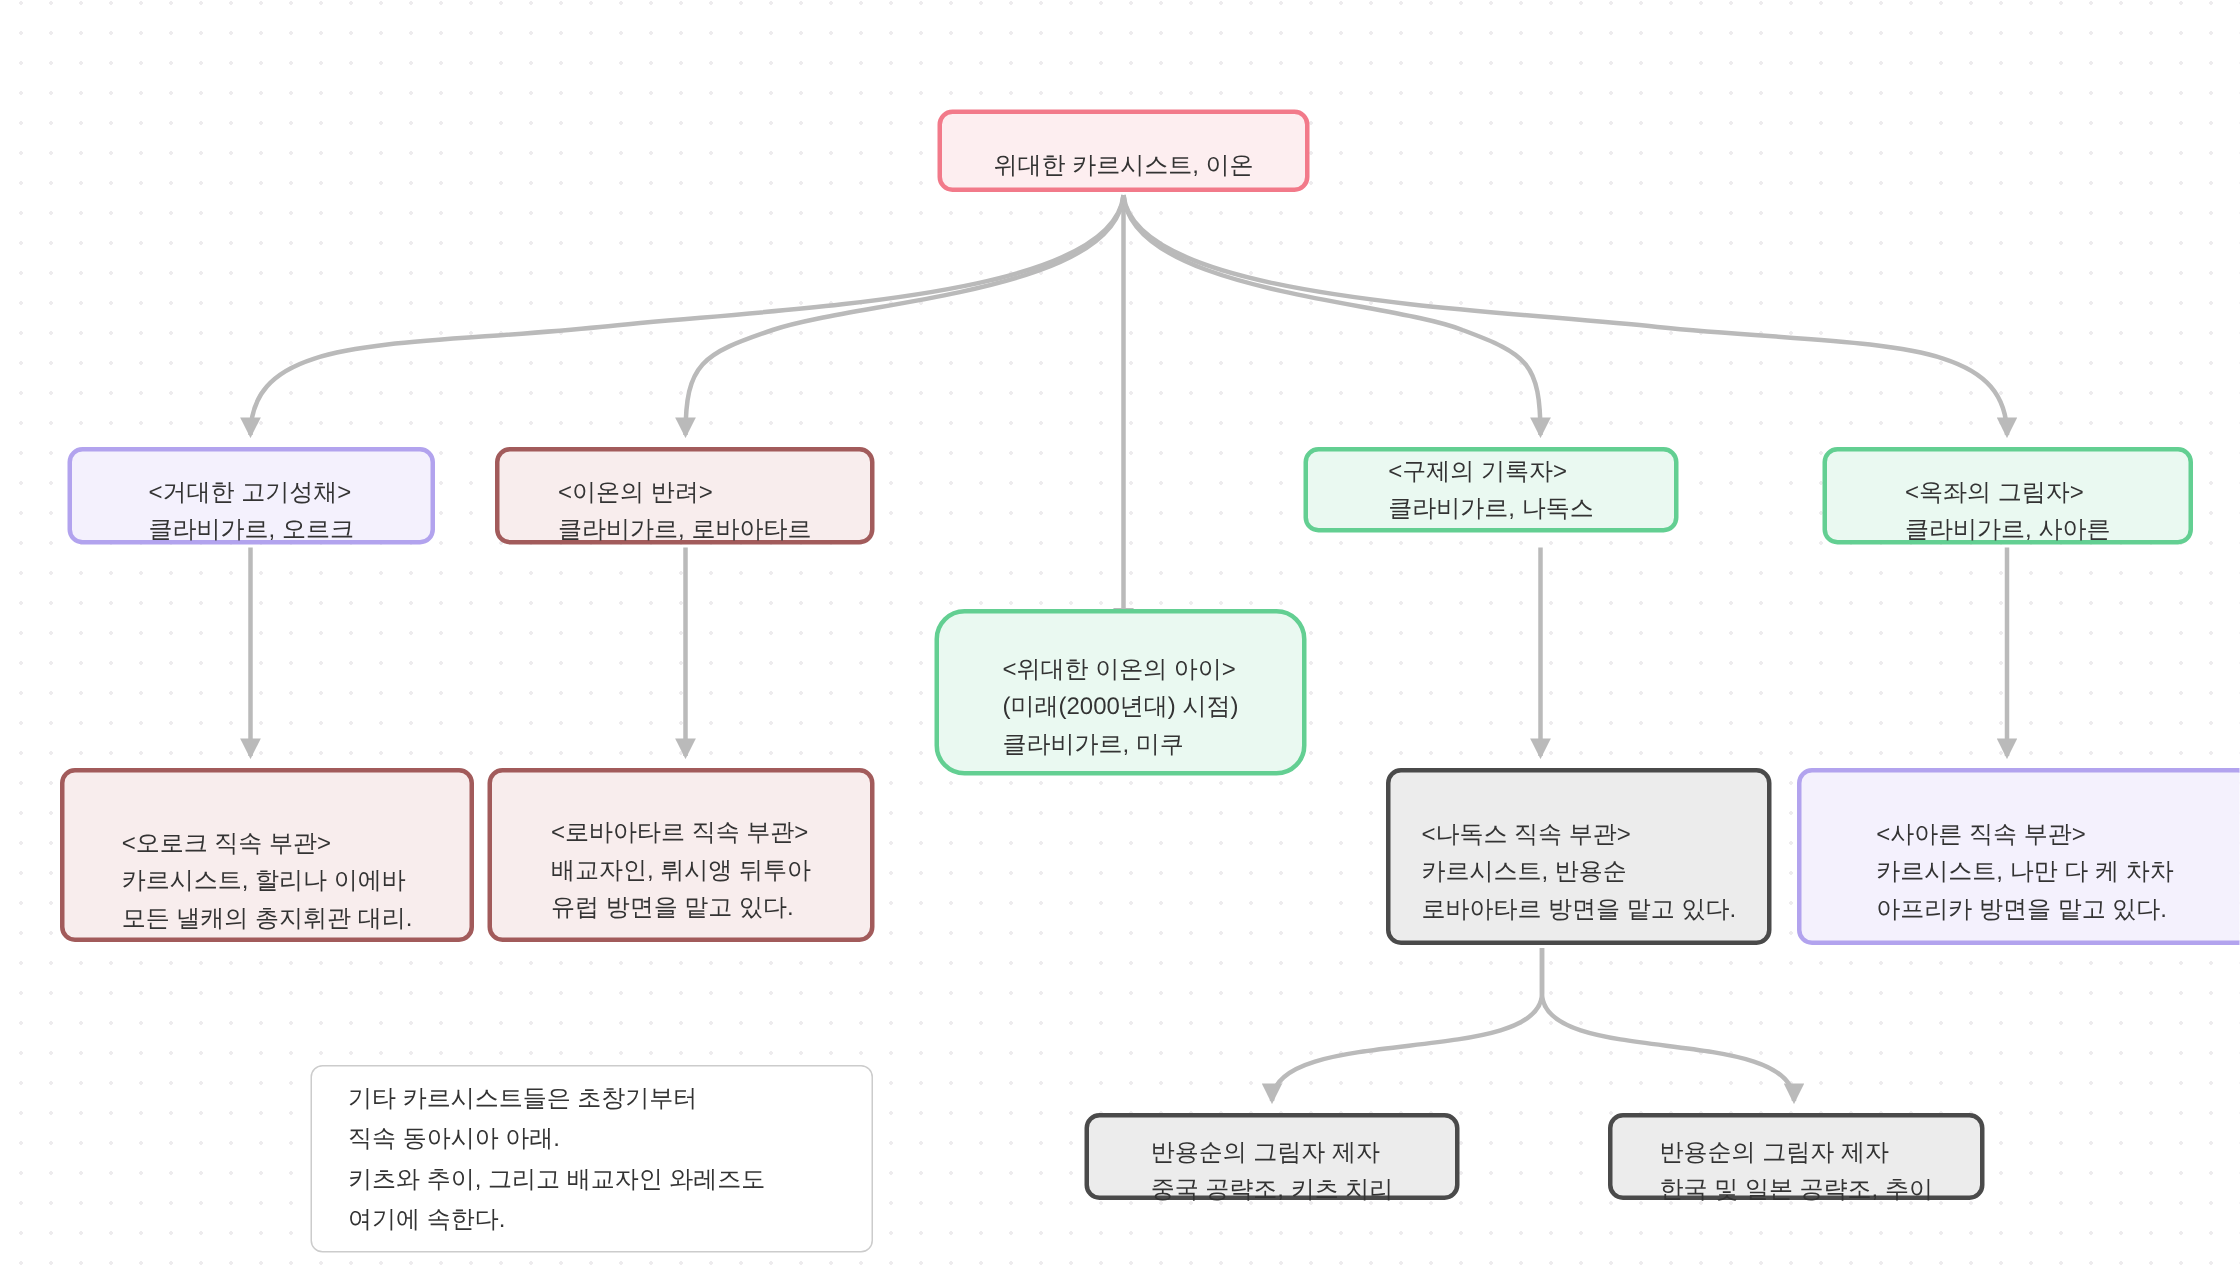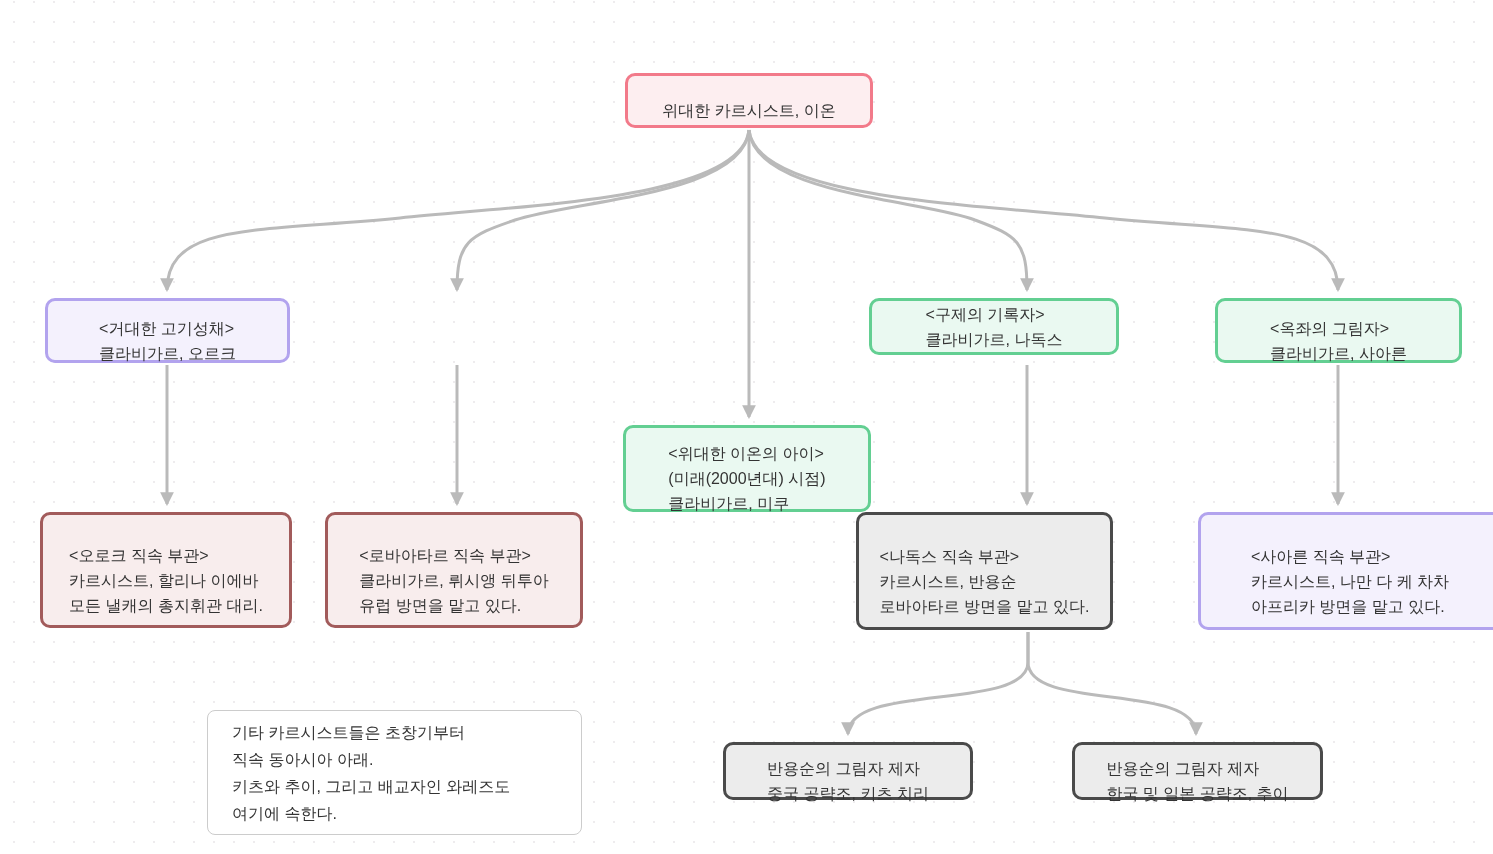--- a/index.html
+++ b/index.html
@@ -97,6 +97,12 @@
     </div>
   </div>
 
+  <div class="node red" style="left:330px;top:298px;width:253px;height:65px;">
+    <div class="node-text">
+      <div>&lt;이온의 반려&gt;</div>
+      <div>클라비가르, 로바아타르</div>
+    </div>
+  </div>
 
   <div class="node green" style="left:869px;top:298px;width:250px;height:57px;justify-content:flex-end;">
     <div class="node-text">

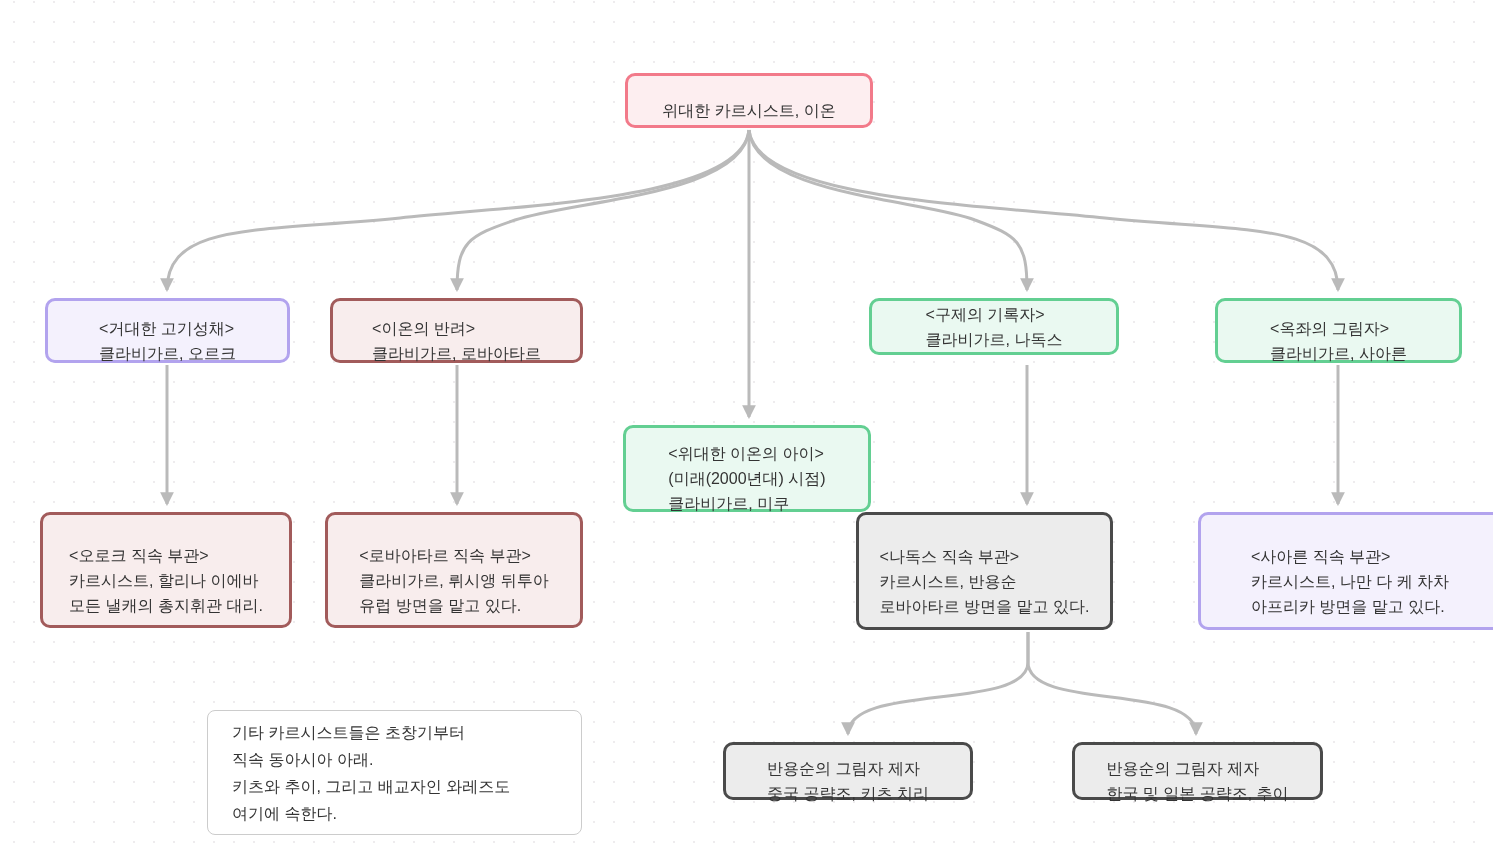--- a/index.html
+++ b/index.html
@@ -118,7 +118,7 @@
     </div>
   </div>
 
-  <div class="node green" style="left:623px;top:425px;width:248px;height:87px;">
+  <div class="node green" style="left:623px;top:406px;width:248px;height:111px;border-radius:20px;">
     <div class="node-text">
       <div>&lt;위대한 이온의 아이&gt;</div>
       <div>(미래(2000년대) 시점)</div>

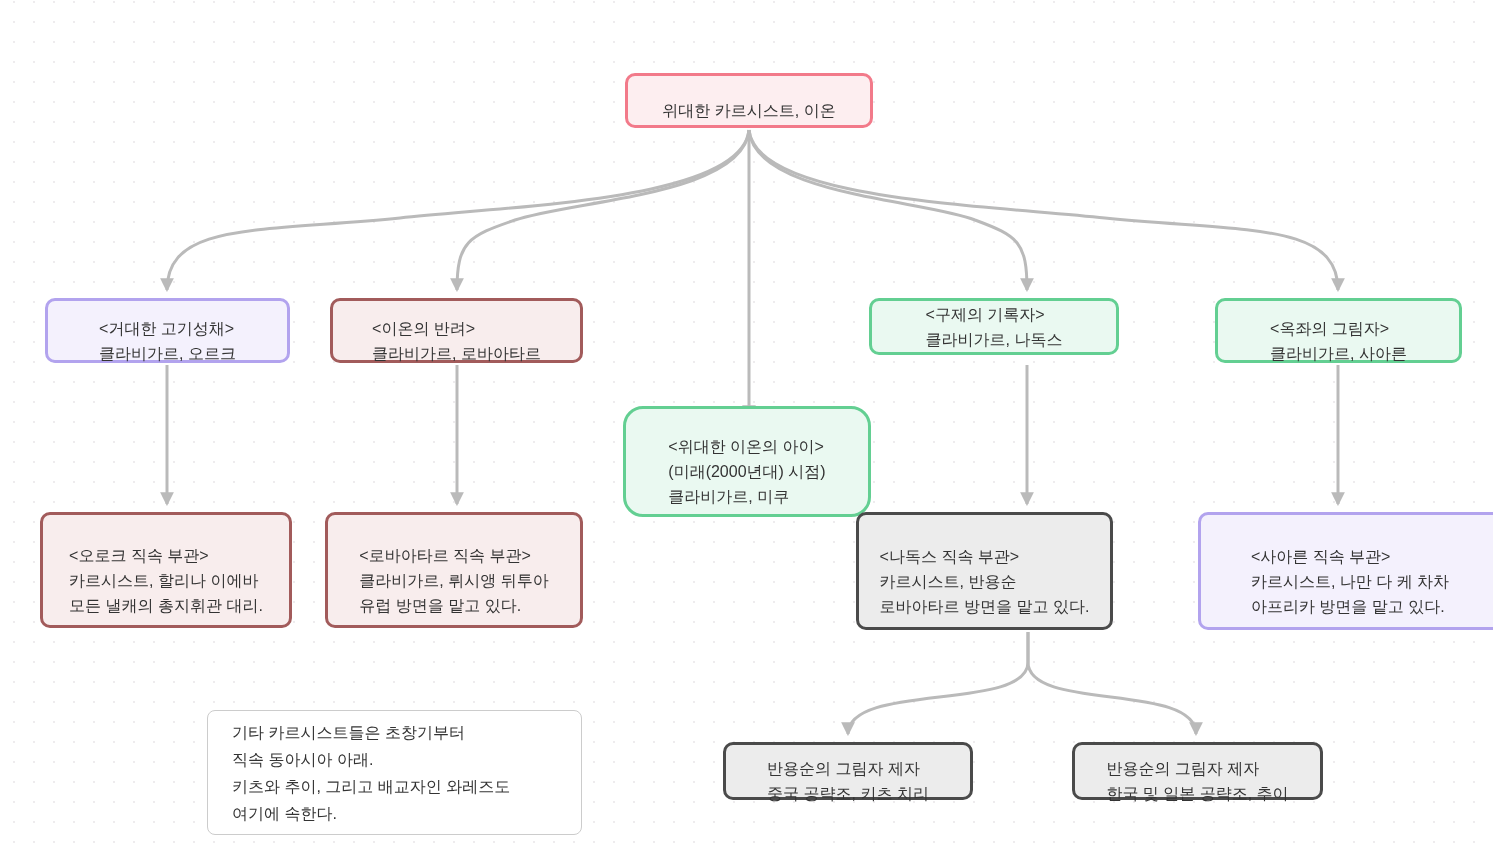--- a/index.html
+++ b/index.html
@@ -126,7 +126,7 @@
     </div>
   </div>
 
-  <div class="node red" style="left:40px;top:512px;width:252px;height:116px;">
+  <div class="node red" style="left:40px;top:512px;width:276px;height:116px;justify-content:flex-end;">
     <div class="node-text">
       <div>&lt;오로크 직속 부관&gt;</div>
       <div>카르시스트, 할리나 이에바</div>

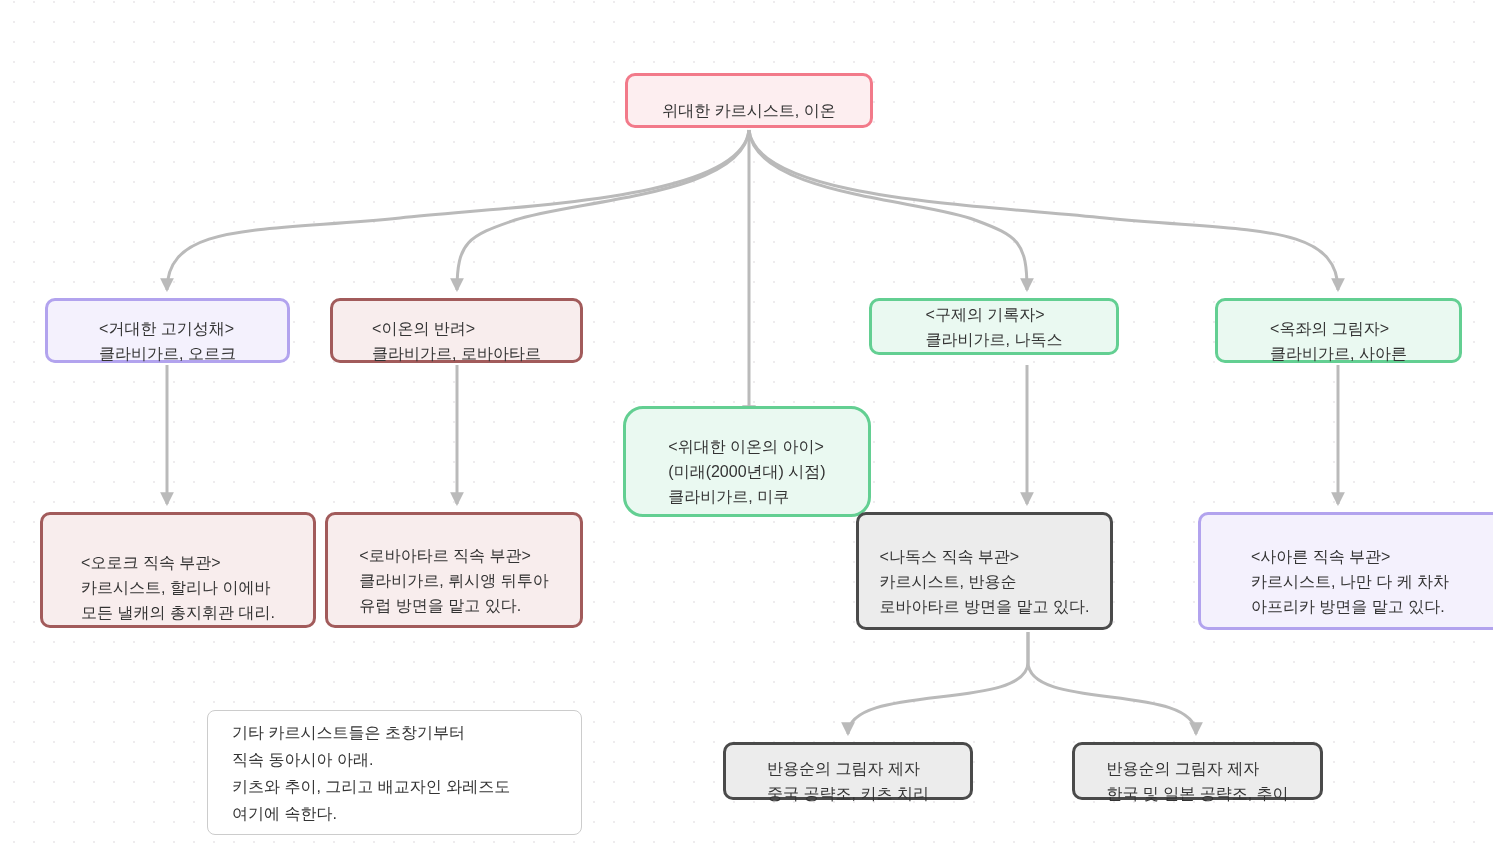--- a/index.html
+++ b/index.html
@@ -142,7 +142,7 @@
     </div>
   </div>
 
-  <div class="node dark" style="left:856px;top:512px;width:257px;height:118px;">
+  <div class="node dark" style="left:924px;top:512px;width:257px;height:118px;">
     <div class="node-text">
       <div>&lt;나독스 직속 부관&gt;</div>
       <div>카르시스트, 반용순</div>

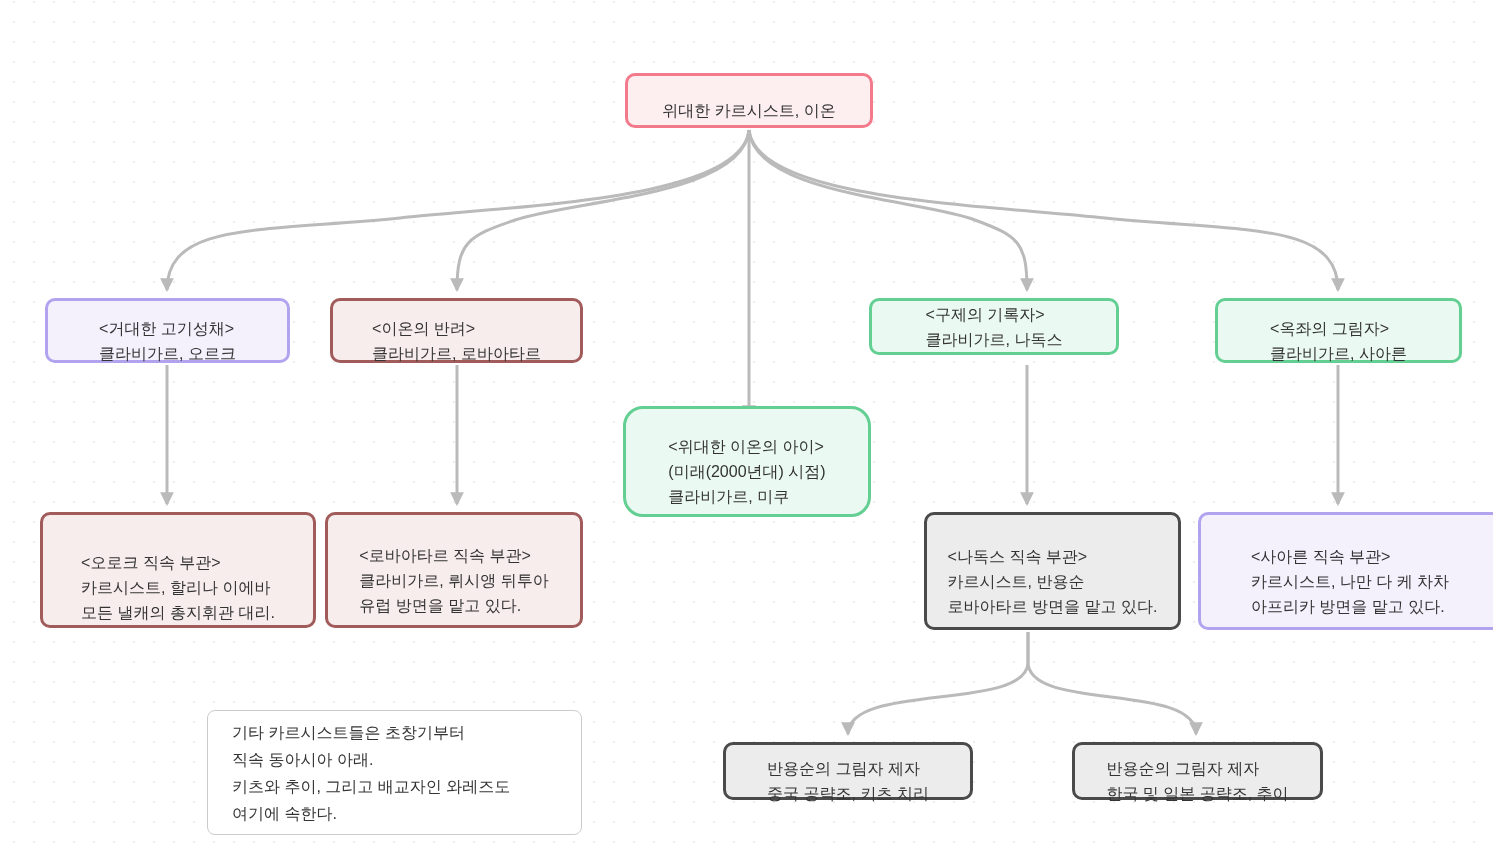--- a/index.html
+++ b/index.html
@@ -137,7 +137,7 @@
   <div class="node red" style="left:325px;top:512px;width:258px;height:116px;">
     <div class="node-text">
       <div>&lt;로바아타르 직속 부관&gt;</div>
-      <div>클라비가르, 뤼시앵 뒤투아</div>
+      <div>배교자인, 뤼시앵 뒤투아</div>
       <div>유럽 방면을 맡고 있다.</div>
     </div>
   </div>

